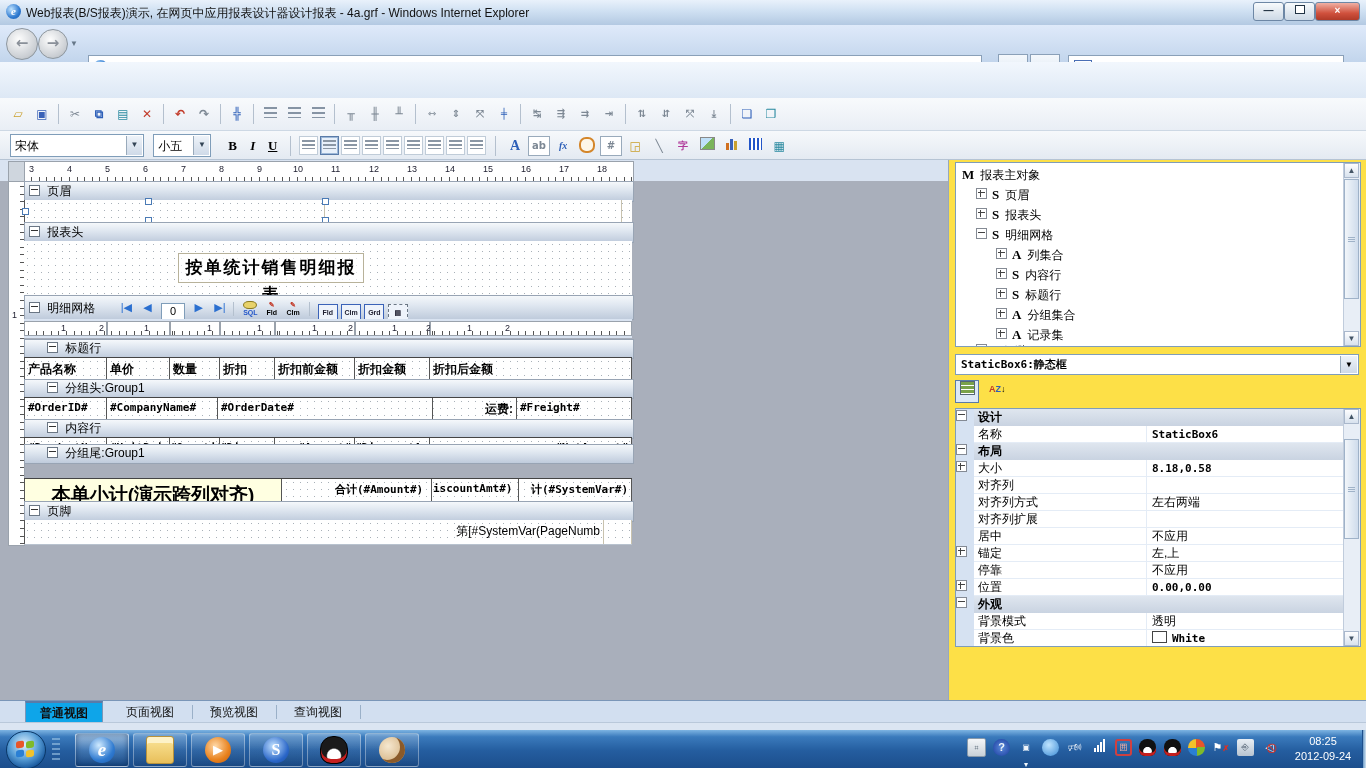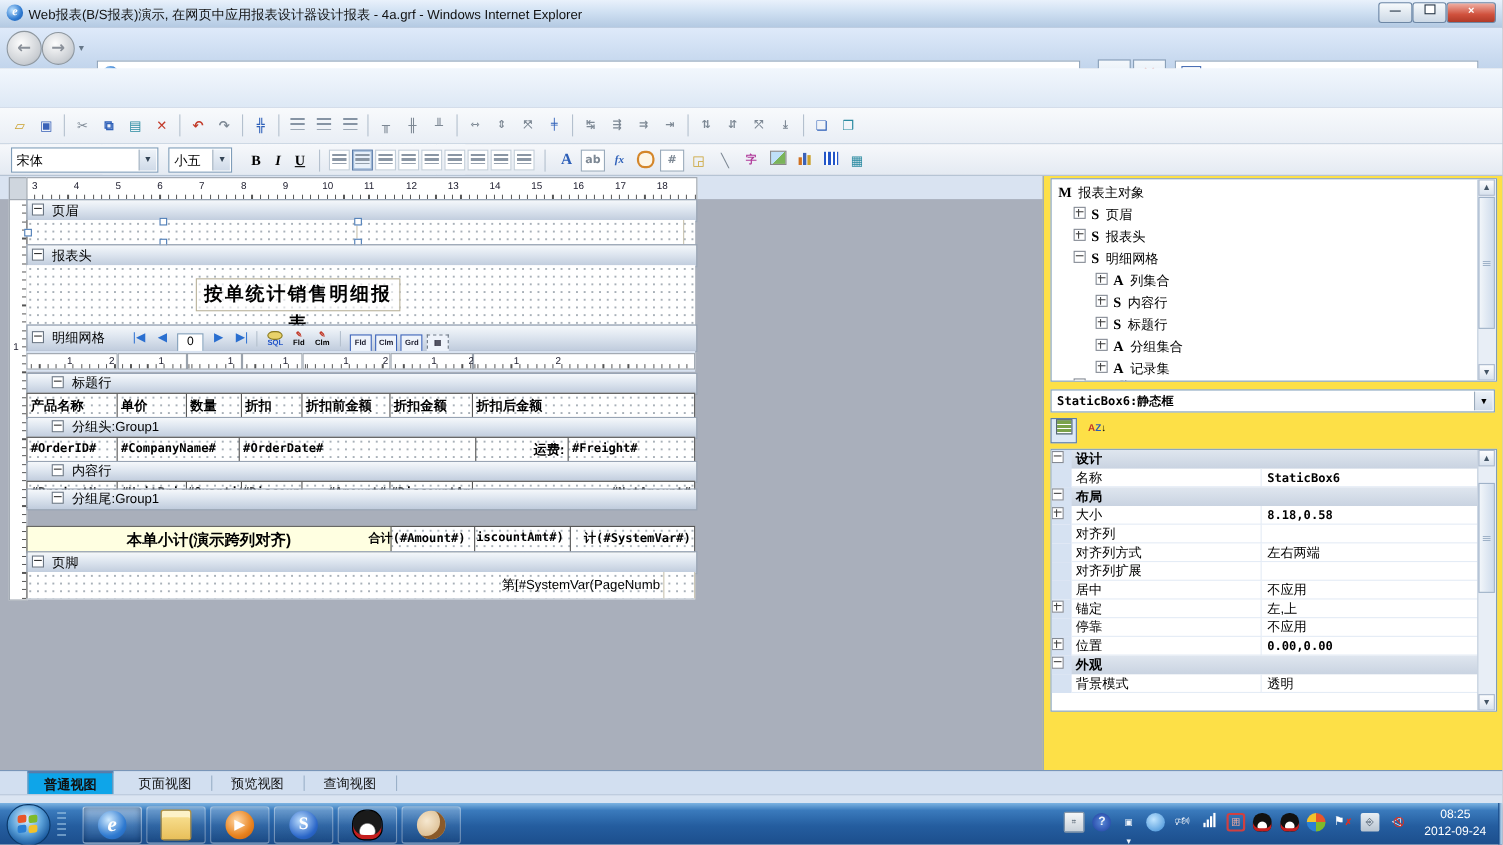--- a/index.html
+++ b/index.html
@@ -325,7 +325,7 @@
       <span class="lbl">分组尾:Group1</span>
     </div>
     <div class="abs cellrow" style="top:318px;height:23px;">
-      <span class="cell first hcell c" style="left:0;width:332px;background:#ffffe1;font-size:14px;">本单小计(演示跨列对齐)</span>
+      <span class="cell first hcell c" style="left:0;width:258px;background:#ffffe1;font-size:19px;">本单小计(演示跨列对齐)</span>
       <span class="cell fld" style="left:310px;width:98px;padding-left:1px;">合计(#Amount#)</span>
       <span class="cell fld" style="left:408px;width:87px;padding-left:1px;">iscountAmt#)</span>
       <span class="cell fld r" style="left:495px;width:113px;">计(#SystemVar#)</span>

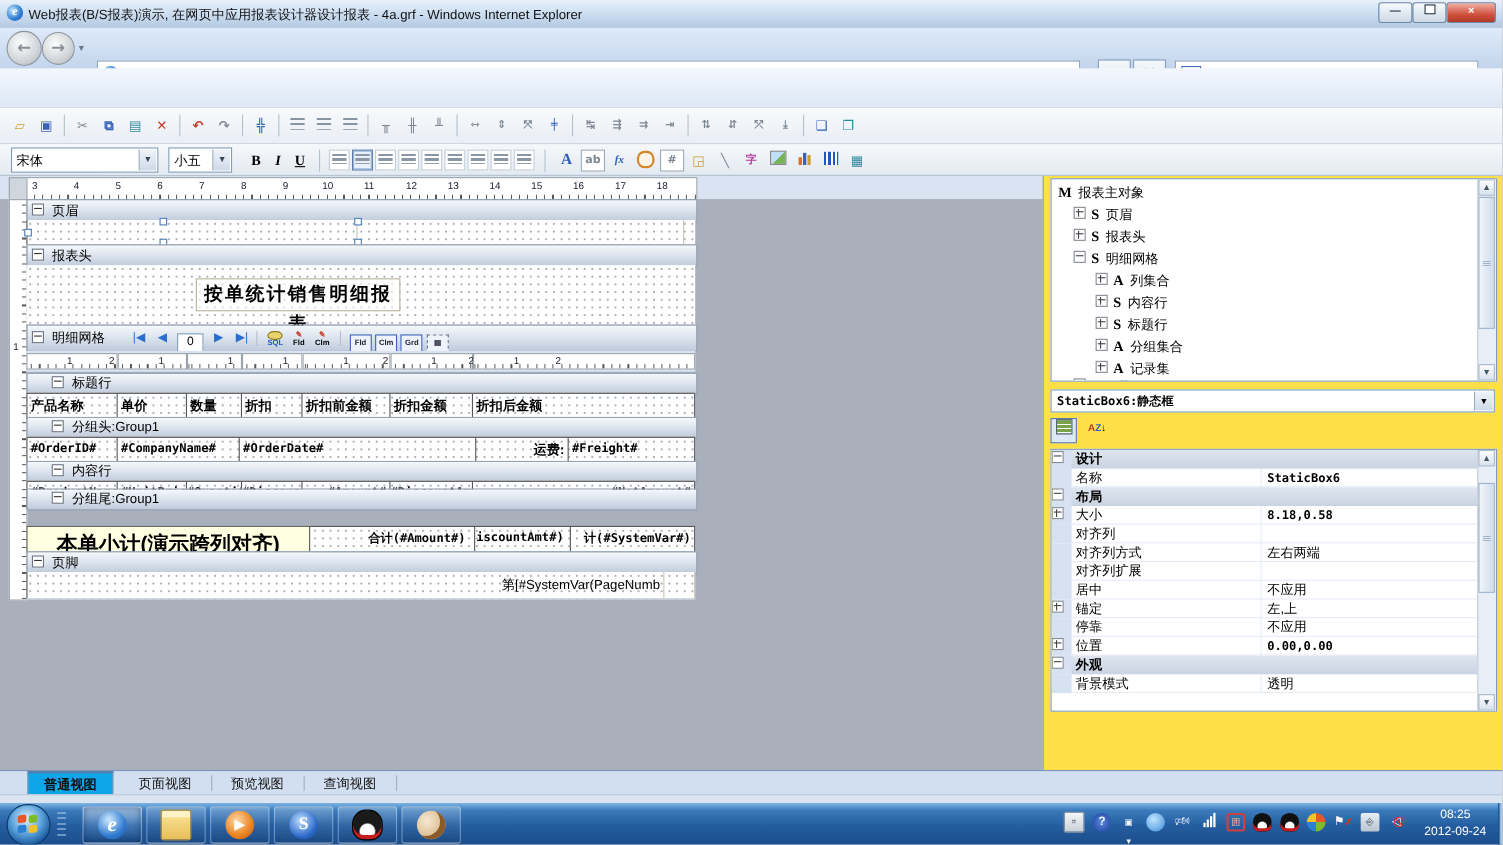--- a/index.html
+++ b/index.html
@@ -435,6 +435,11 @@
           <span class="nm">背景模式</span>
           <span class="vl">透明</span>
         </div>
+      <div class="prow" style="top:221px;">
+          <span class="gut"></span>
+          <span class="nm">背景色</span>
+          <span class="vl"><span class="swatch"></span><span class="pmono">White</span></span>
+        </div>
       <div class="vsb">
         <span class="ar" style="top:0;">▲</span>
         <span class="thumb" style="top:30px;height:100px;">

